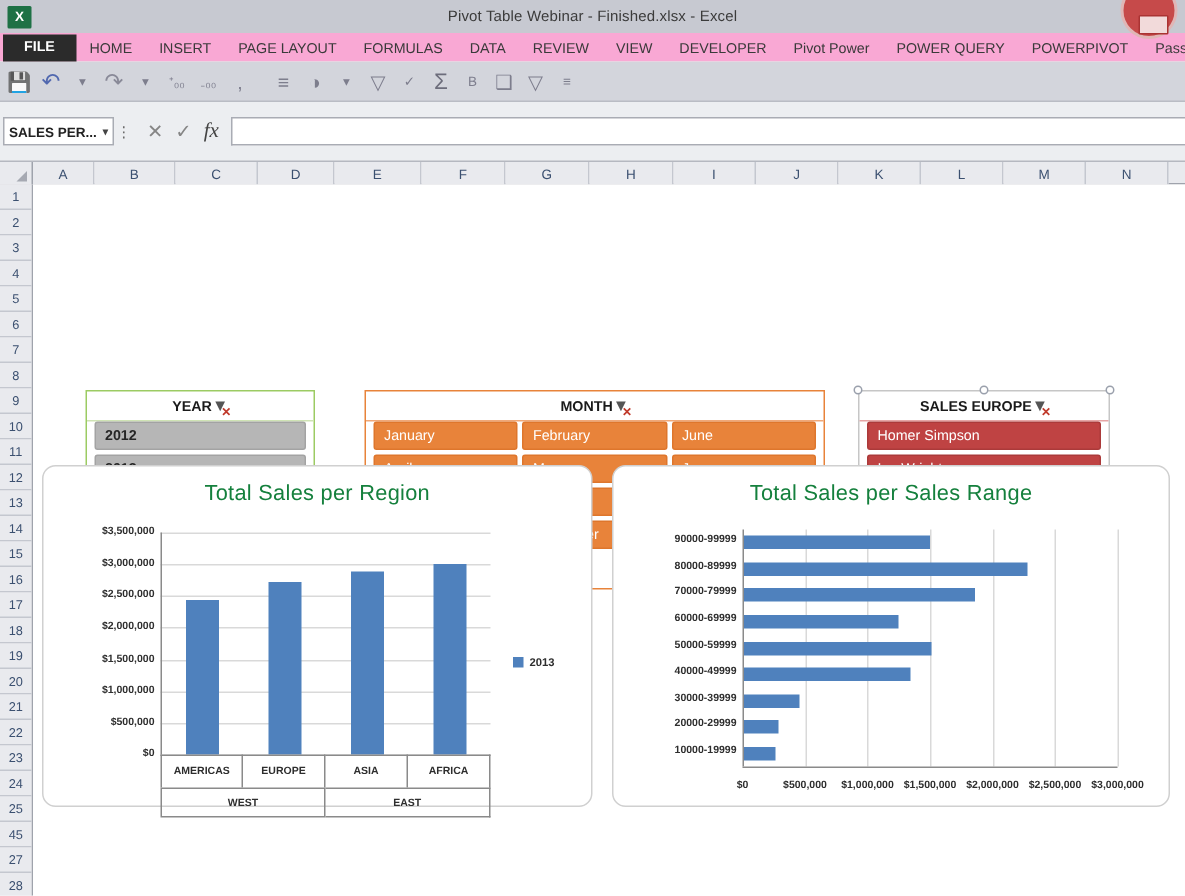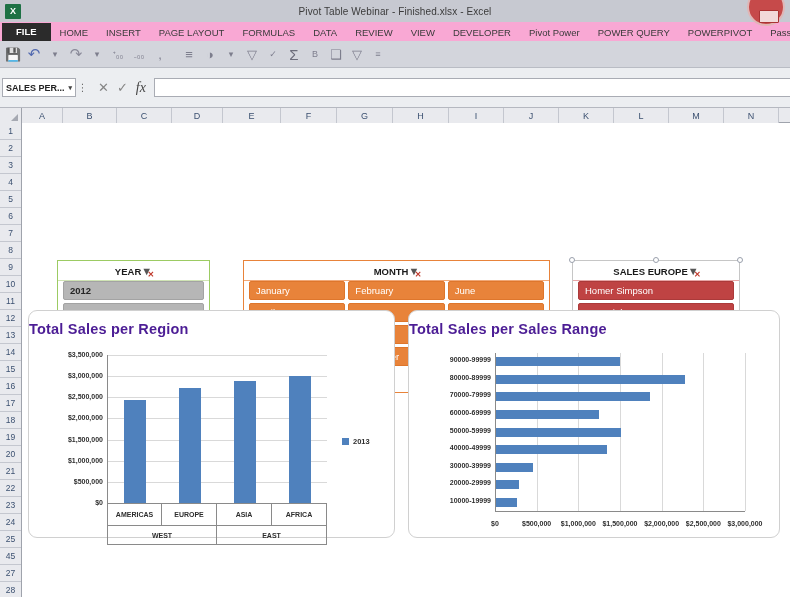--- a/index.html
+++ b/index.html
@@ -182,8 +182,8 @@
   #chart-region { left: 28px; top: 302px; width: 367px; height: 228px; }
   #chart-range  { left: 408px; top: 302px; width: 372px; height: 228px; }
   .chart-title {
-    font-size: 14.5px; font-weight: bold;
-    color: #4c1d95; padding-top: 10px; letter-spacing: .2px;
+    text-align: center; font-size: 14.5px; font-weight: normal;
+    color: #15803d; padding-top: 10px; letter-spacing: .2px;
   }
   .plot { position: absolute; }
   .ylabel, .xlabel, .catlabel {

